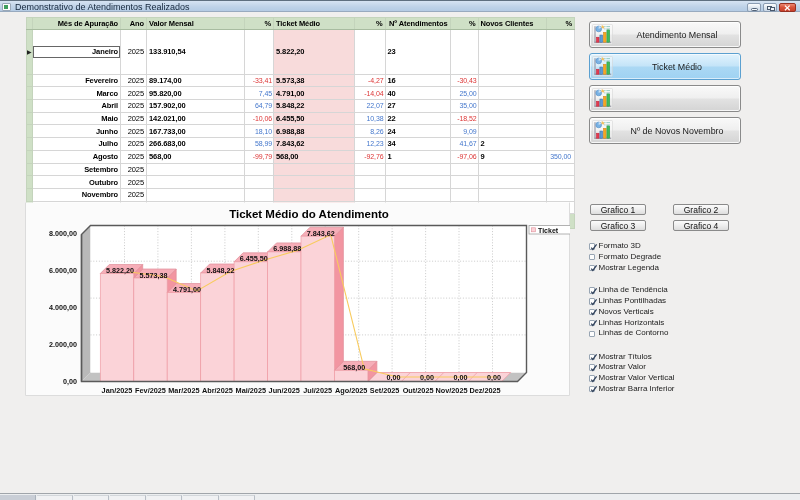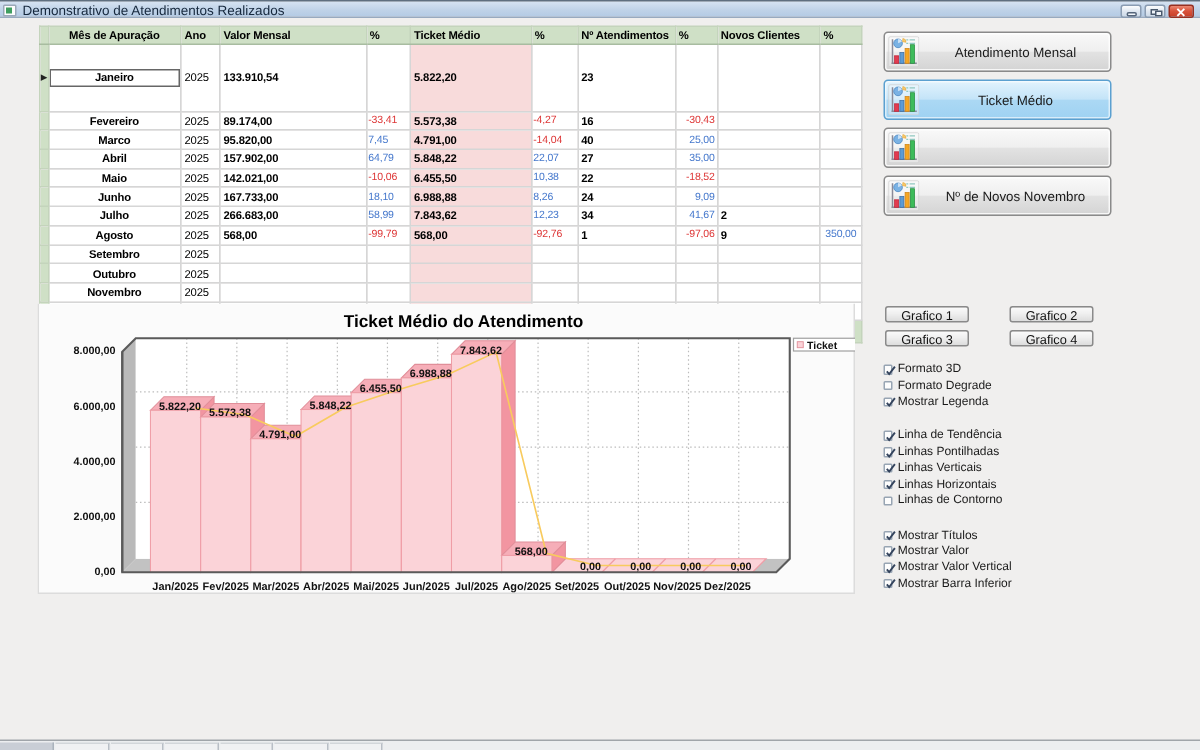--- a/index.html
+++ b/index.html
@@ -24,7 +24,7 @@
 .grid tr.h td { background:#cfe0c6; font-weight:bold; font-size:7.5px; border-color:#c4d4bc; border-bottom-color:#a8bca0; height:12.5px; }
 .grid tr.h { border-top:1px solid #9aa89a; }
 .grid td.sel { background:#cfe0c6; border-color:#c4d4bc; padding:0; font-size:6px; text-align:center; line-height:12px; color:#222; }
-.grid td.l { text-align:center; }
+.grid td.l { text-align:right; }
 .grid td.c { text-align:left; }
 .grid td.r { text-align:left; padding-right:4px; }
 .grid td.b { font-weight:bold; }

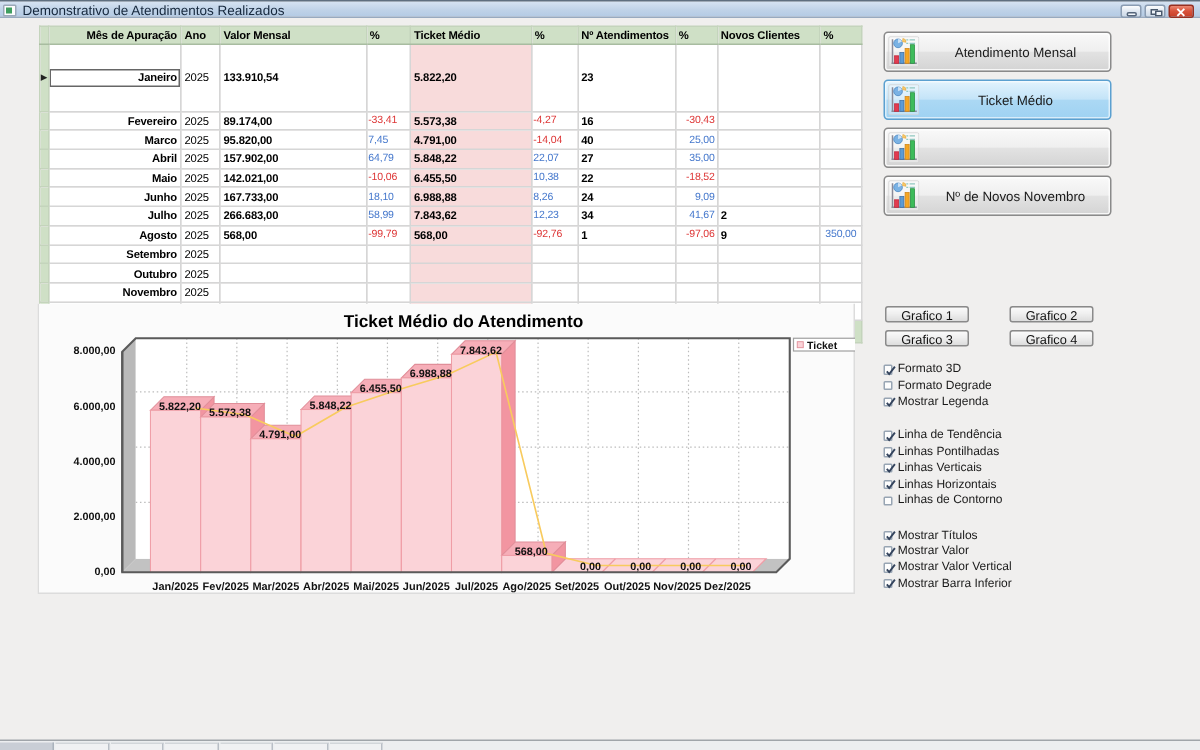--- a/index.html
+++ b/index.html
@@ -25,7 +25,7 @@
 .grid tr.h { border-top:1px solid #9aa89a; }
 .grid td.sel { background:#cfe0c6; border-color:#c4d4bc; padding:0; font-size:6px; text-align:center; line-height:12px; color:#222; }
 .grid td.l { text-align:right; }
-.grid td.c { text-align:left; }
+.grid td.c { text-align:right; }
 .grid td.r { text-align:left; padding-right:4px; }
 .grid td.b { font-weight:bold; }
 .grid td.y { font-size:7.5px; font-weight:normal; }

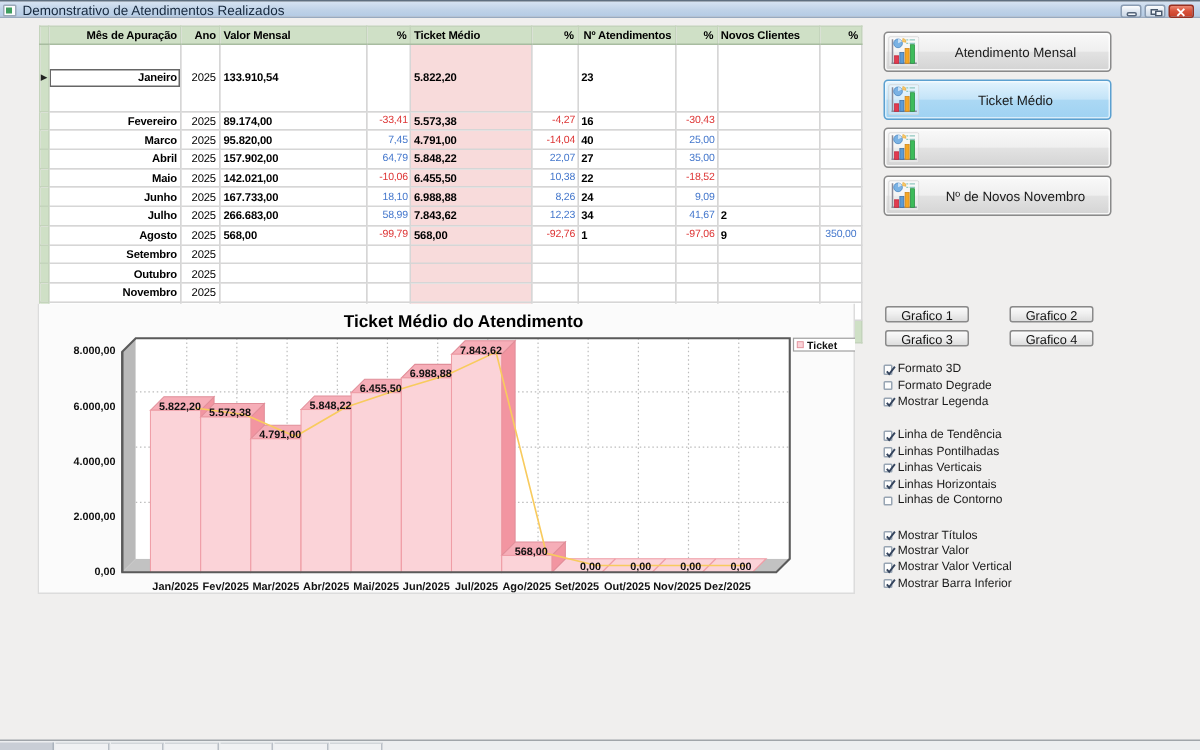--- a/index.html
+++ b/index.html
@@ -467,7 +467,7 @@
       <path d="M 2.2 5.6 L 3.8 7.4 L 7.6 2.4" fill="none" stroke="#33435c" stroke-width="1.25"></path>
     </svg>
   </div>
-<div style="position:absolute;left:598.5px;top:306.90000000000003px;font-size:8px;color:#1a1a1a;">Linhas Verticais</div>
+<div style="position:absolute;left:598.5px;top:306.90000000000003px;font-size:8px;color:#1a1a1a;">Novos Verticais</div>
 <div style="position:absolute;left:588.5px;top:319.70000000000005px;width:6.5px;height:6.5px;background:#fdfdfd;border:1px solid #98a5b3;border-radius:1px;">
     <svg width="10" height="10" viewBox="0 0 10 10" style="position:absolute;left:-1px;top:-2.5px;overflow:visible;">
       <path d="M 2.2 5.6 L 3.8 7.4 L 7.6 2.4" fill="none" stroke="#33435c" stroke-width="1.25"></path>

